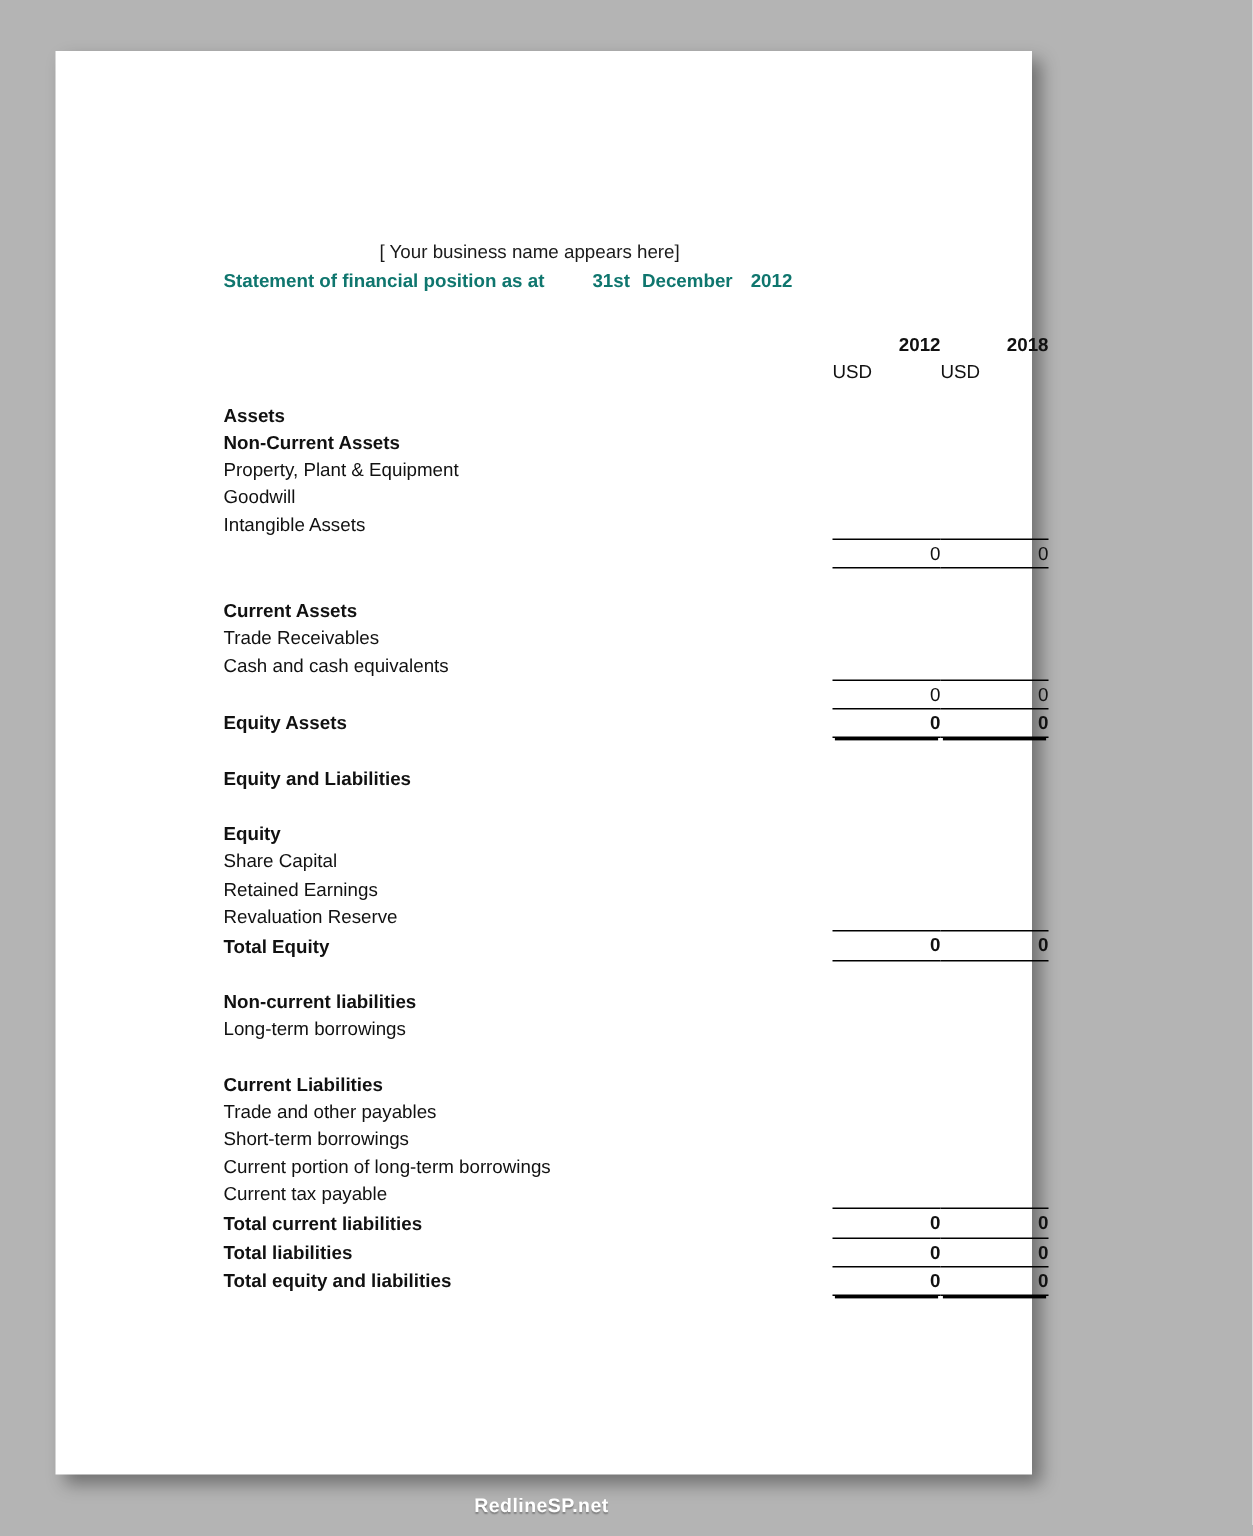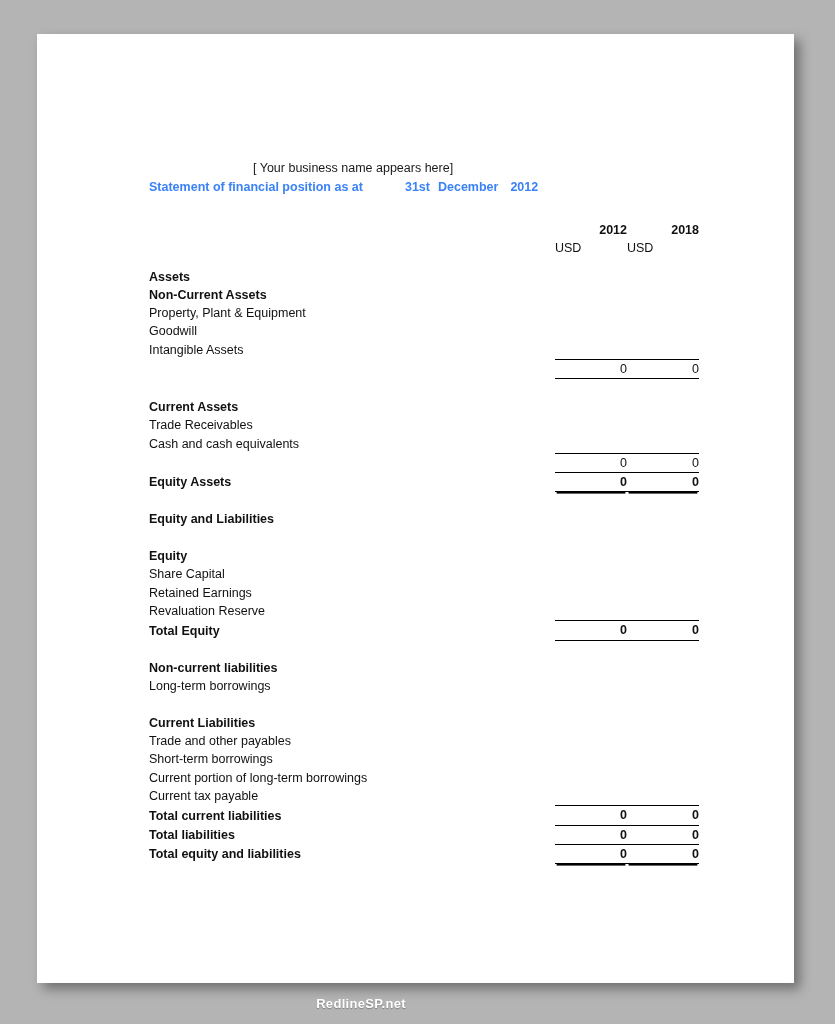--- a/index.html
+++ b/index.html
@@ -20,7 +20,7 @@
     position: absolute;
     left: 37px;
     top: 34px;
-    width: 757px;
+    width: 651px;
     height: 949px;
     background: #ffffff;
     box-shadow: 6px 6px 11px rgba(0,0,0,0.38);

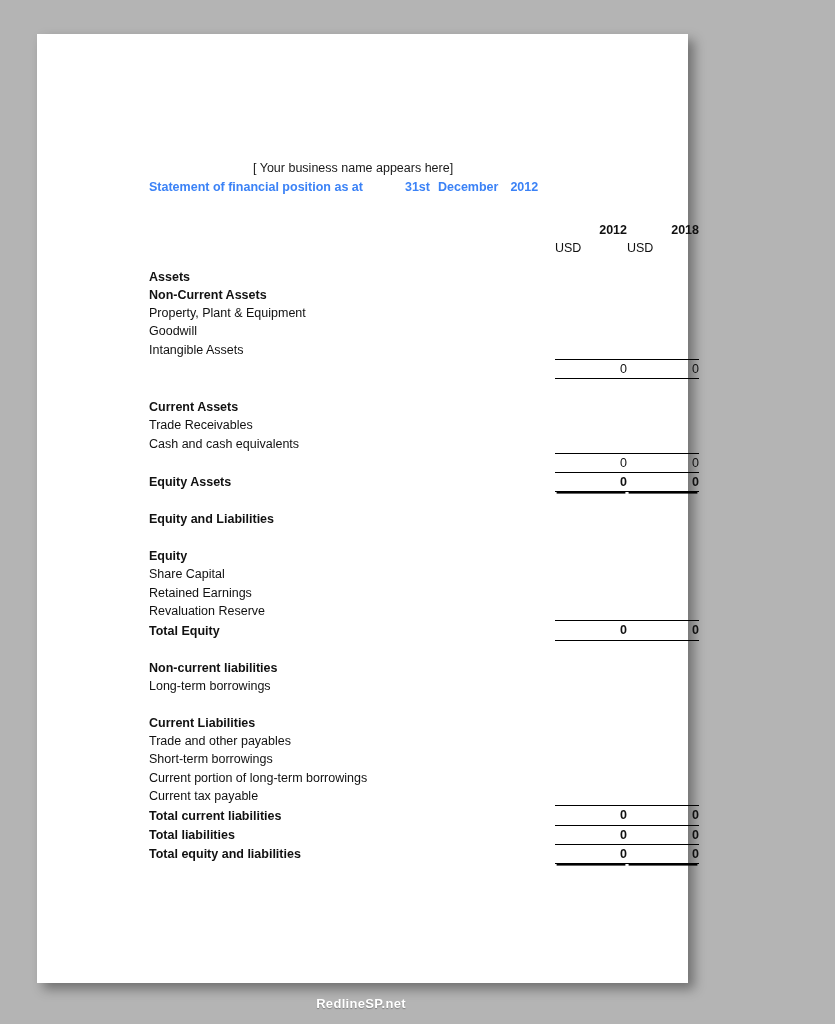--- a/index.html
+++ b/index.html
@@ -48,7 +48,7 @@
     align-items: center;
     font-size: 12.5px;
     font-weight: bold;
-    color: #3b82f6;
+    color: #0f766e;
     line-height: 21px;
     white-space: pre;
   }

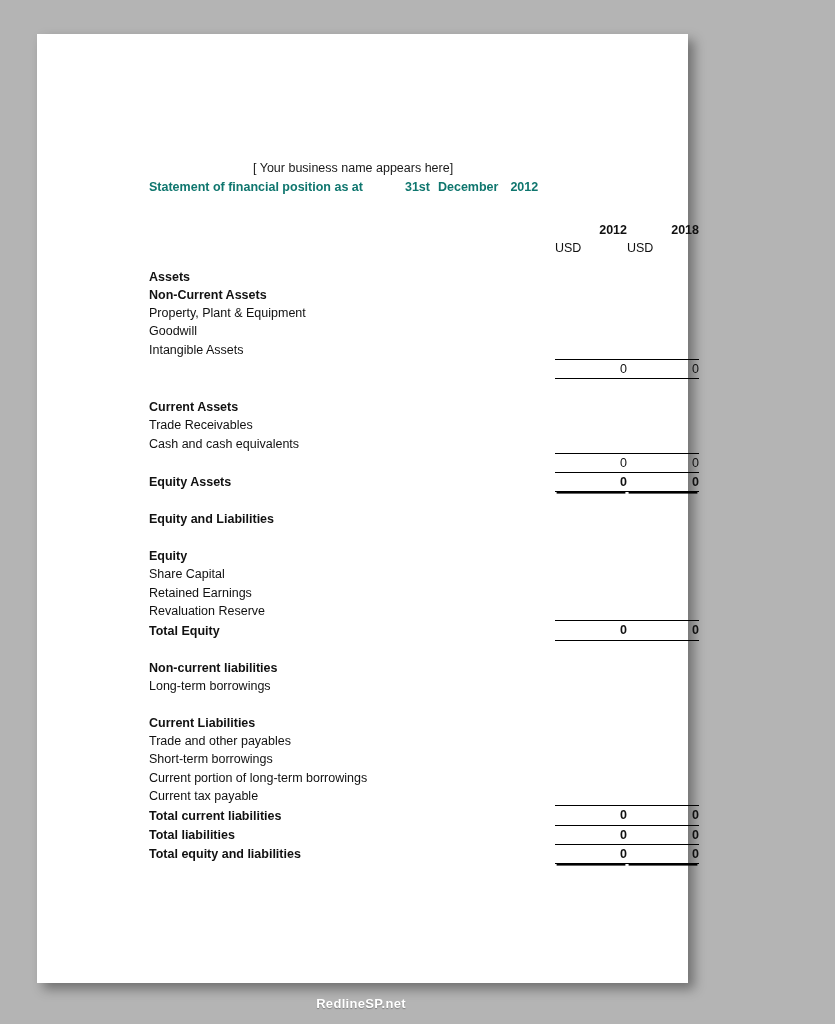--- a/index.html
+++ b/index.html
@@ -53,7 +53,7 @@
     white-space: pre;
   }
   .doc-title-row .title-main { }
-  .doc-title-row .date-day { margin-left: 42px; }
+  .doc-title-row .date-day { margin-left: 32px; }
   .doc-title-row .date-month { margin-left: 8px; }
   .doc-title-row .date-year { margin-left: 12px; }
 

